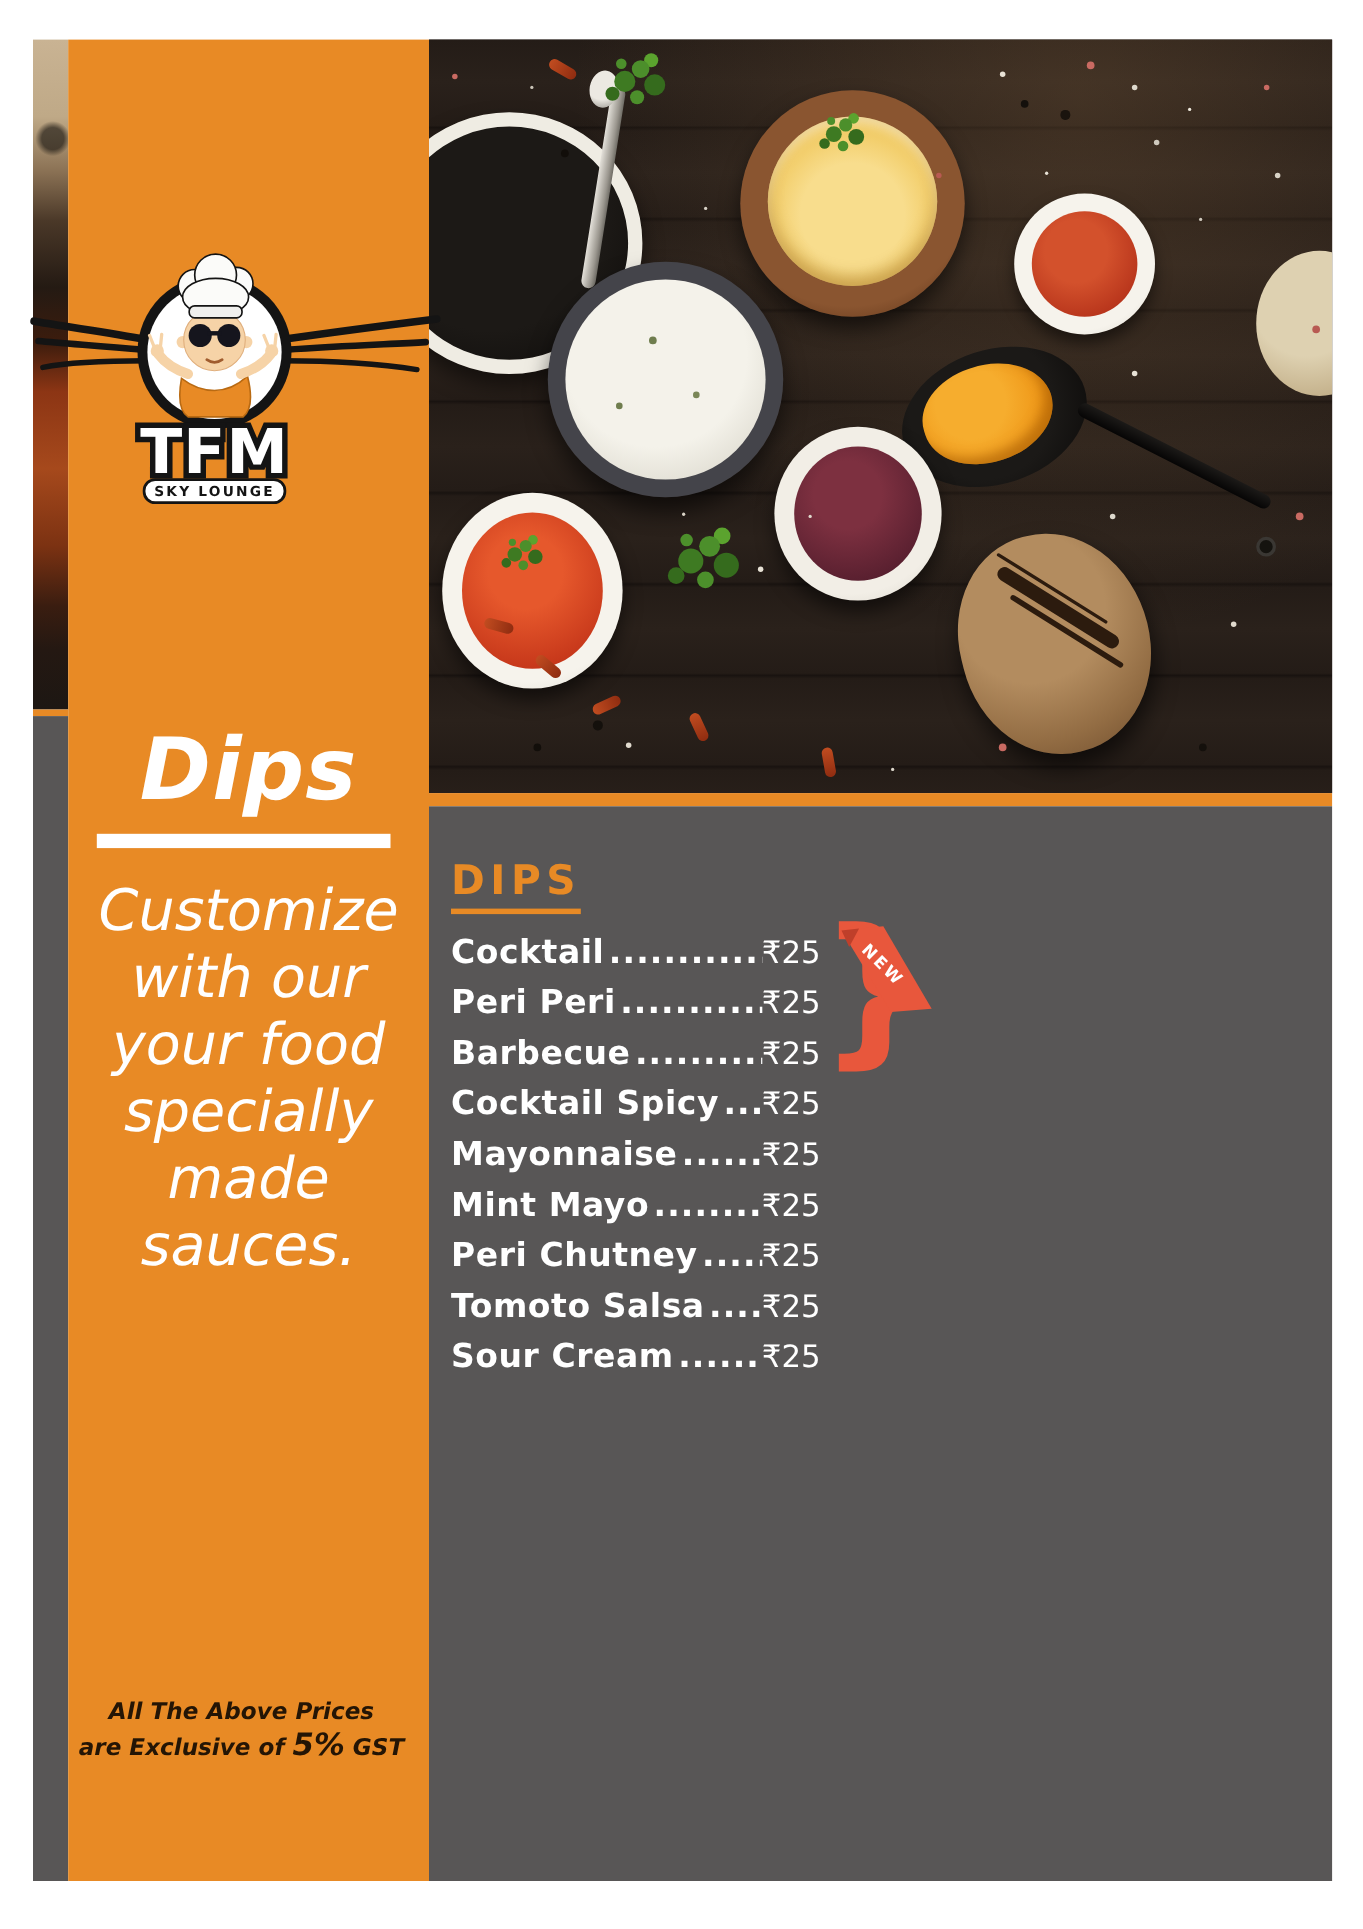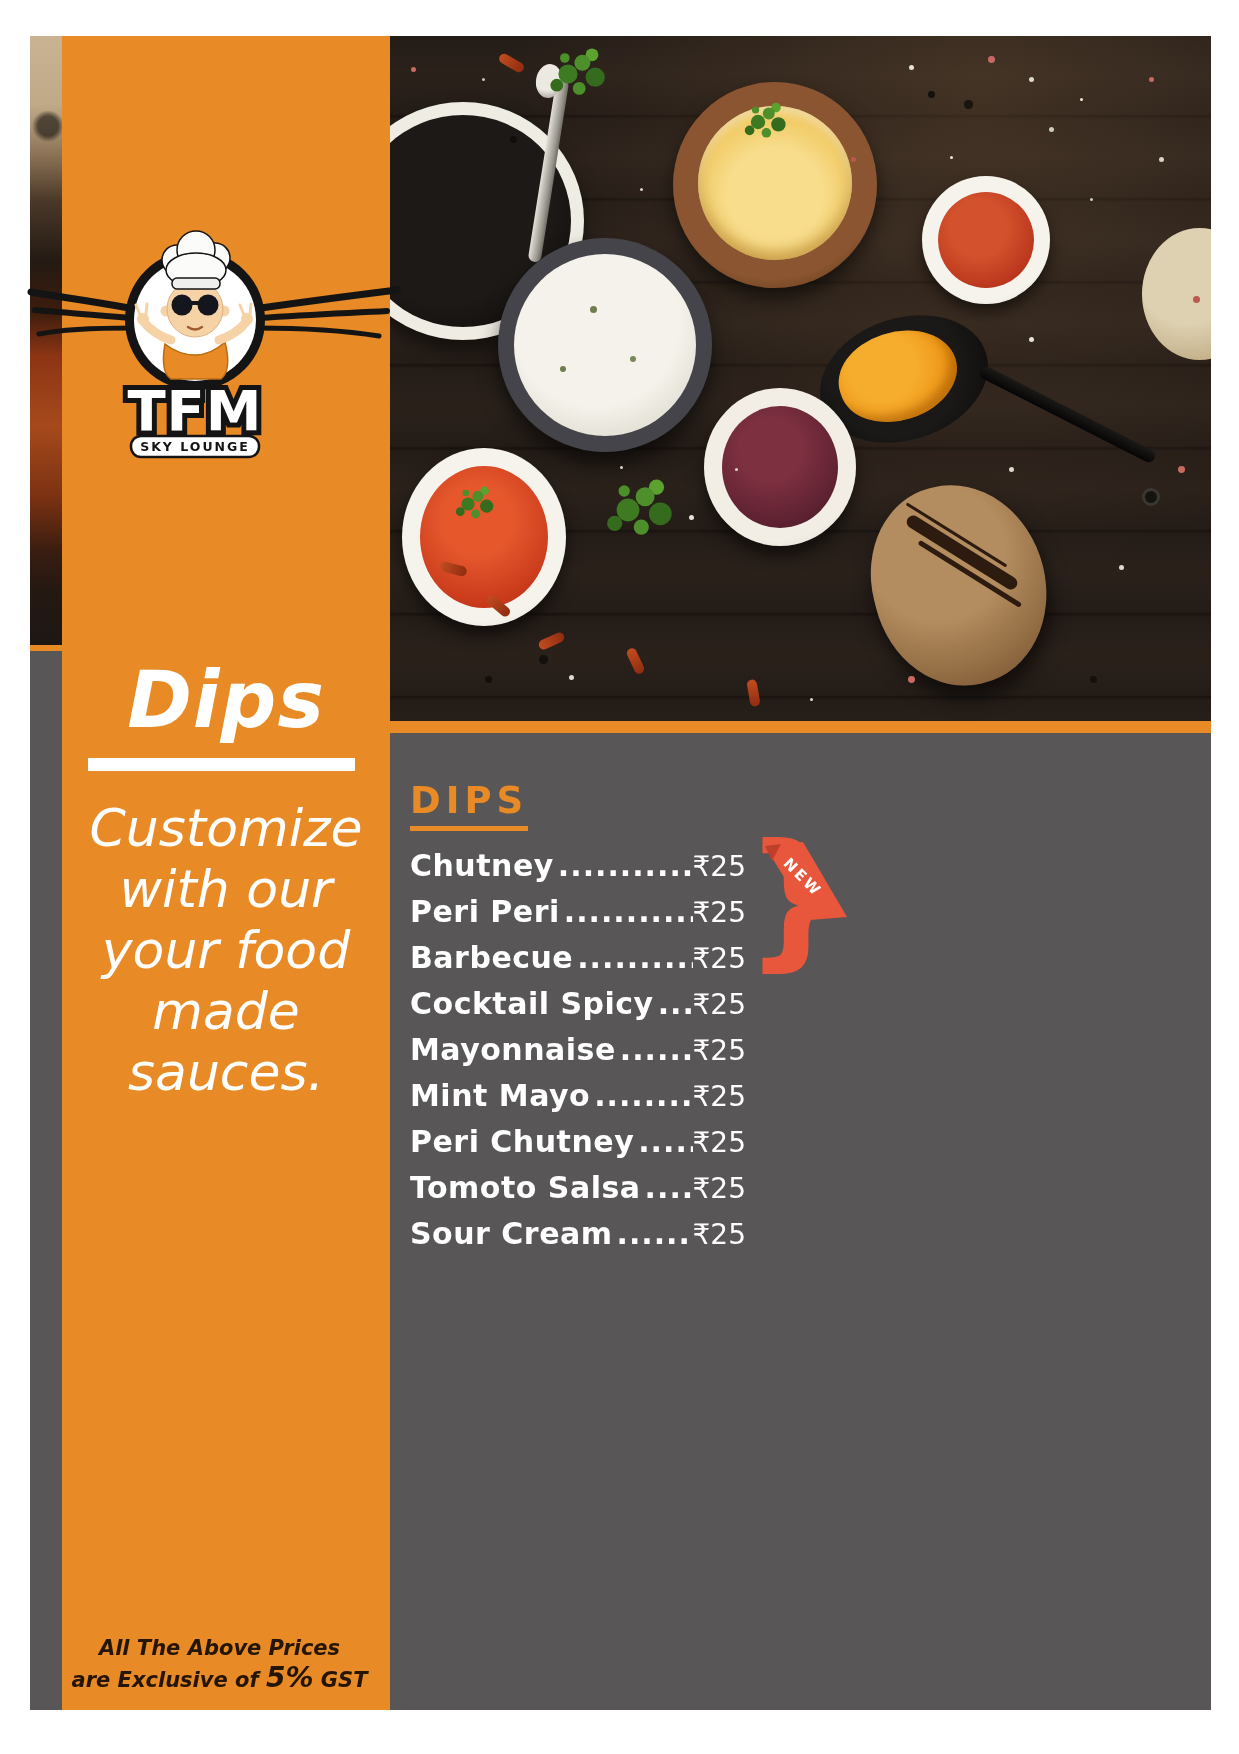--- a/index.html
+++ b/index.html
@@ -237,7 +237,7 @@
 
   <div class="menu-list">
     <div class="menu-row">
-      <span class="mi-name">Chutney</span>
+      <span class="mi-name">Cocktail</span>
       <span class="mi-dots">.............</span>
       <span class="mi-price">₹25</span>
     </div>

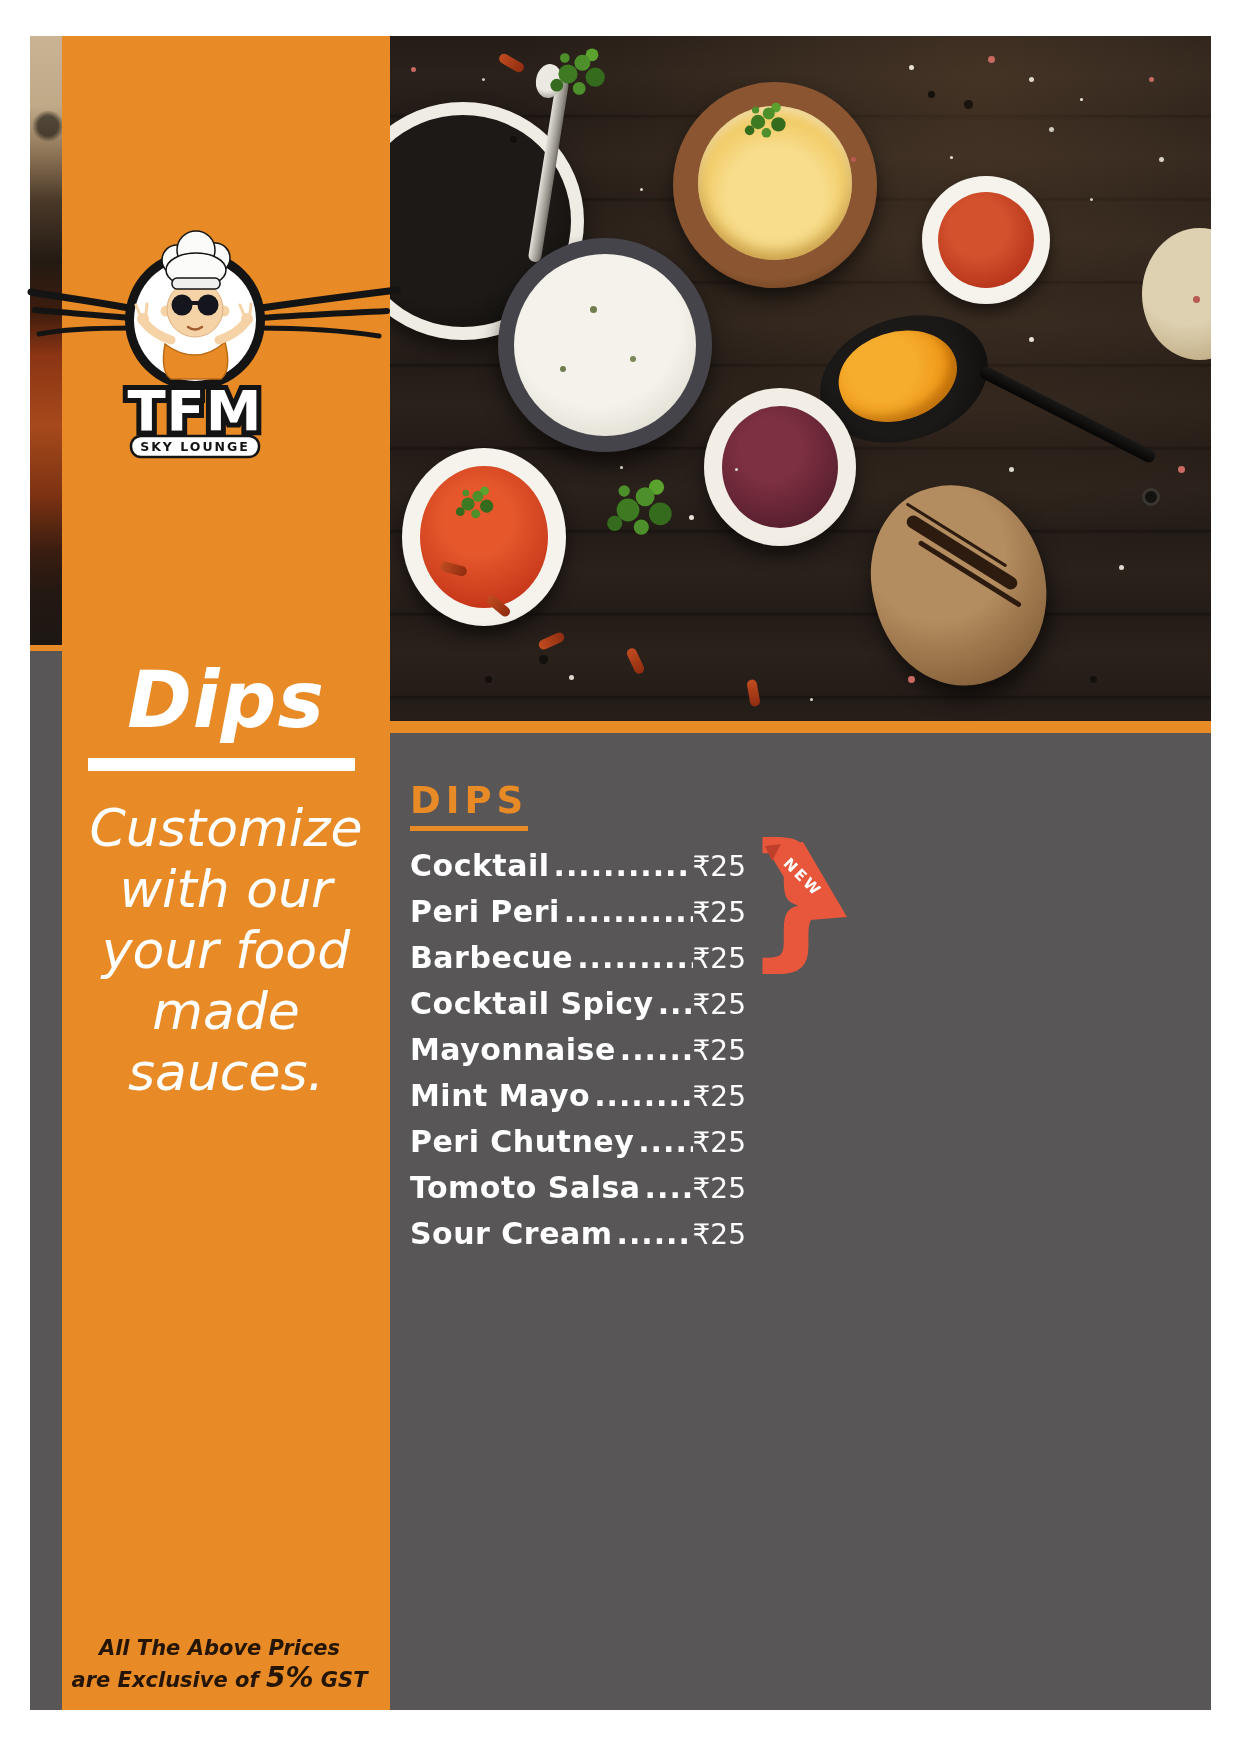--- a/index.html
+++ b/index.html
@@ -226,6 +226,7 @@
     <div>Customize</div>
     <div>with our</div>
     <div>your food</div>
+    <div>specially</div>
     <div>made sauces.</div>
   </div>
   <div class="footnote">

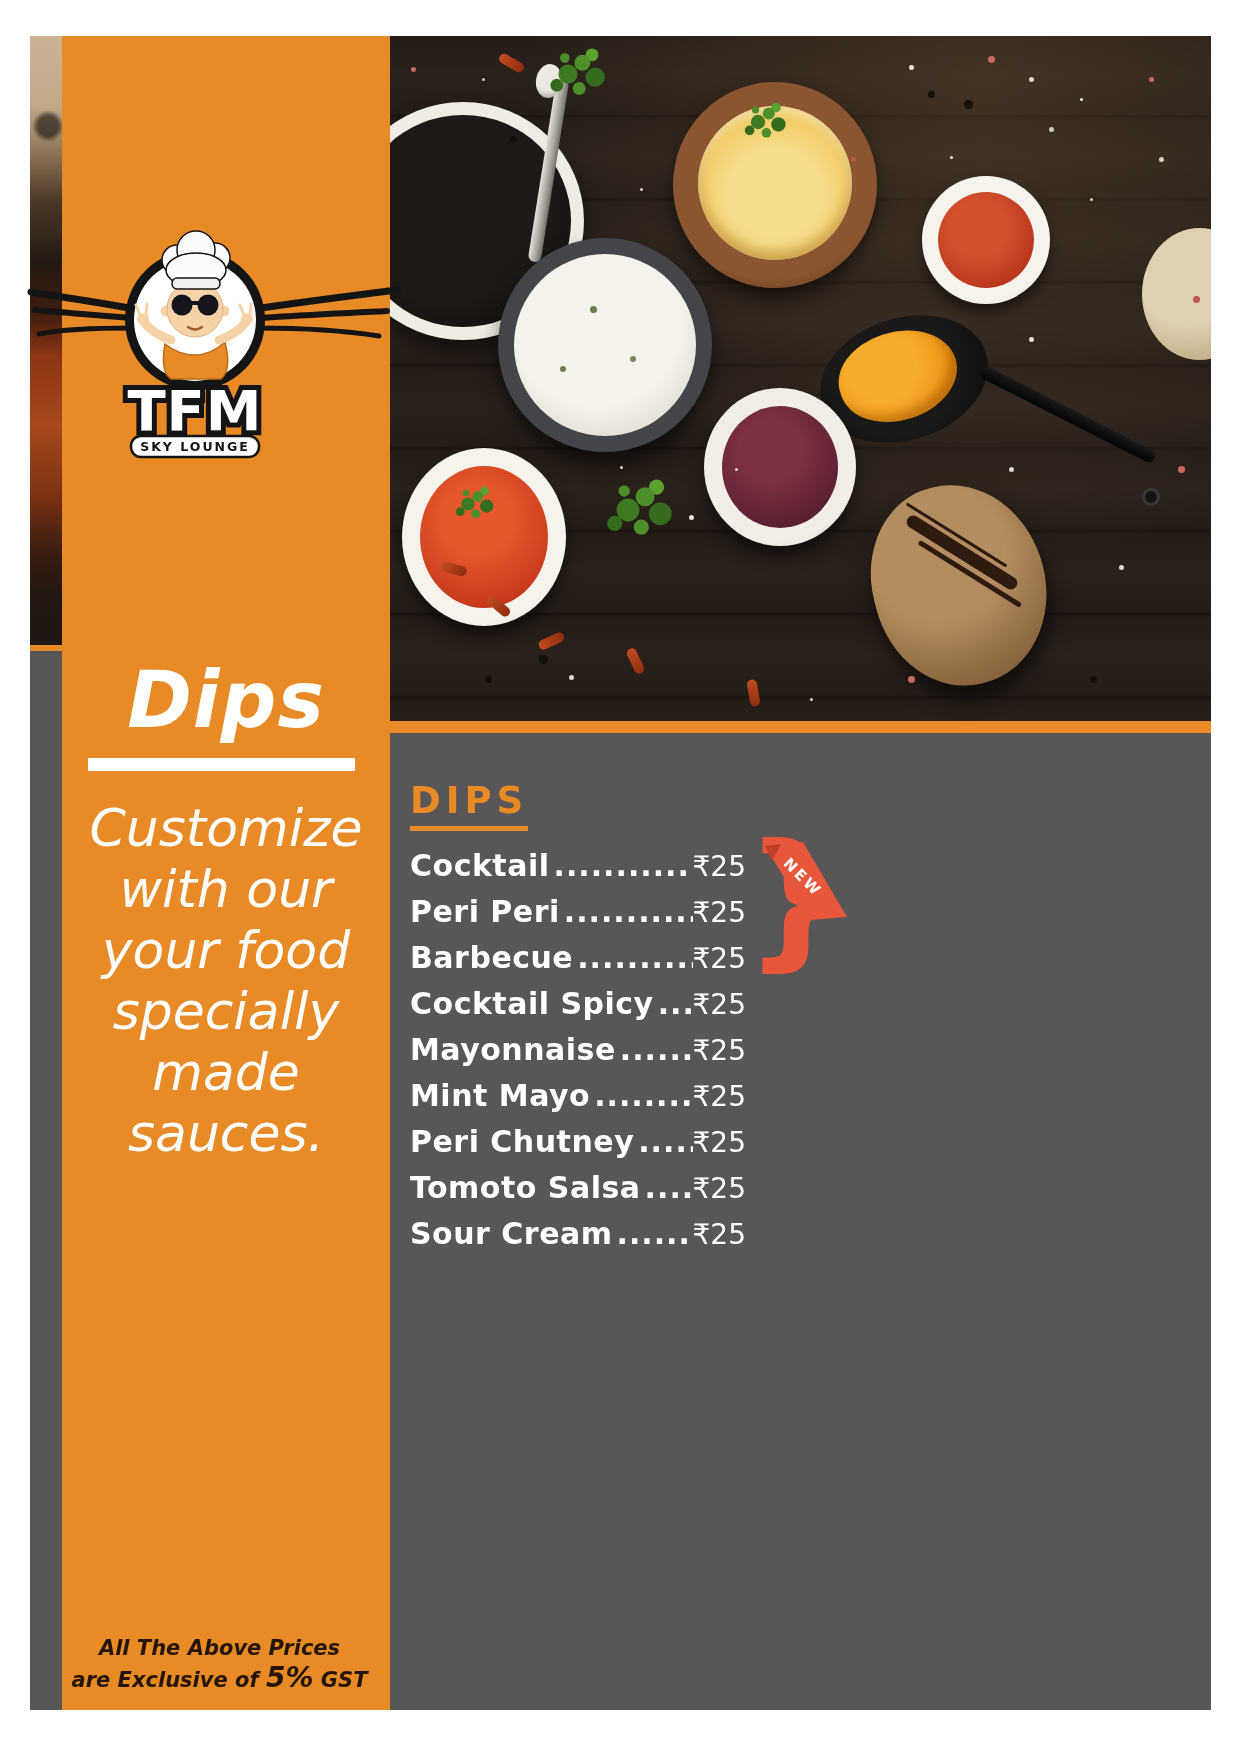--- a/index.html
+++ b/index.html
@@ -34,7 +34,7 @@
   .title-underline{position:absolute;left:88px;top:758px;width:267px;height:13px;background:#ffffff;}
   .tagline{position:absolute;left:64px;top:798px;width:324px;text-align:center;color:#ffffff;
     font-size:52px;font-style:italic;font-weight:normal;line-height:61px;}
-  .footnote{position:absolute;left:62px;top:1634px;width:315px;text-align:center;color:#241505;
+  .footnote{position:absolute;left:62px;top:1542px;width:315px;text-align:center;color:#241505;
     font-size:21px;font-weight:bold;font-style:italic;line-height:29px;}
   .footnote .gst-big{font-size:28px;}
 

